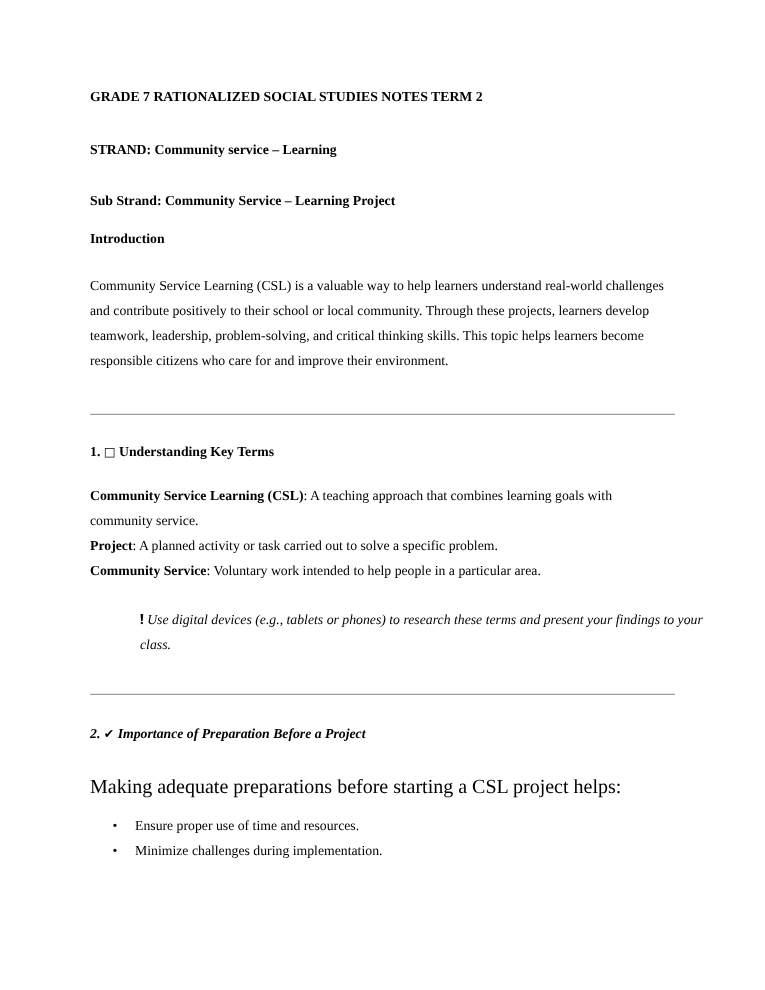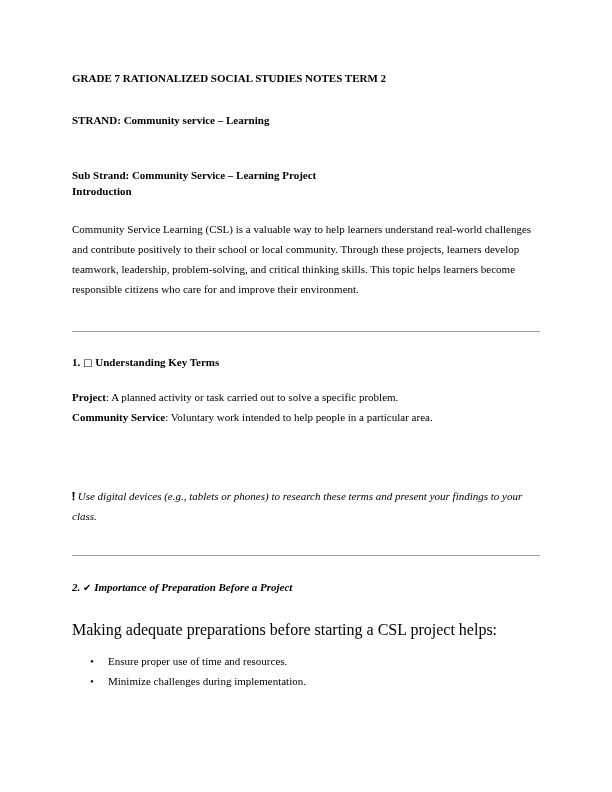--- a/index.html
+++ b/index.html
@@ -28,7 +28,7 @@
 
   <div class="abs h" style="top:114px;">STRAND: Community service – Learning</div>
 
-  <div class="abs h" style="top:169px;">Sub Strand: Community Service – Learning Project</div>
+  <div class="abs h" style="top:155px;">Sub Strand: Community Service – Learning Project</div>
 
   <div class="abs h" style="top:185px;text-align:right;">Introduction</div>
 

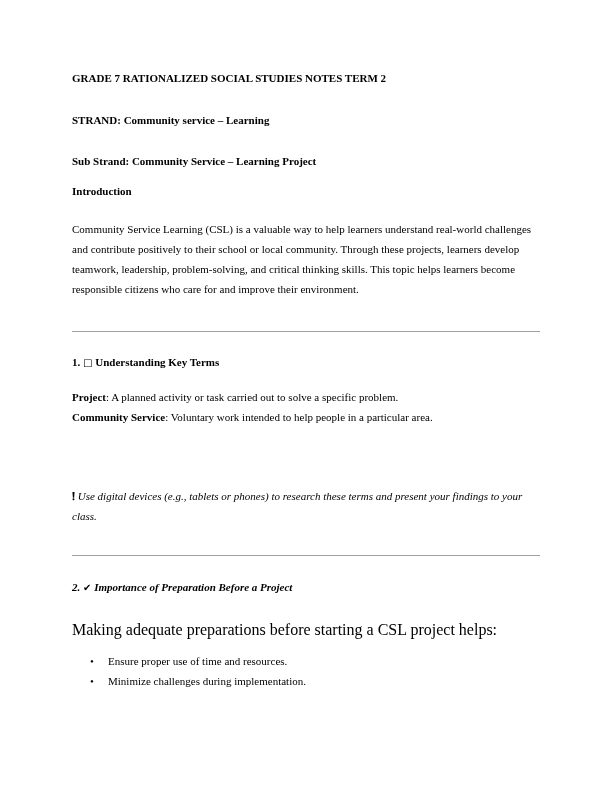--- a/index.html
+++ b/index.html
@@ -43,6 +43,7 @@
   </div>
 
   <div class="abs p" style="top:387px;">
+    <div><span class="b">Community Service Learning (CSL)</span><span>: A teaching approach that combines learning goals with community service.</span></div>
     <div><span class="b">Project</span><span>: A planned activity or task carried out to solve a specific problem.</span></div>
     <div><span class="b">Community Service</span><span>: Voluntary work intended to help people in a particular area.</span></div>
   </div>

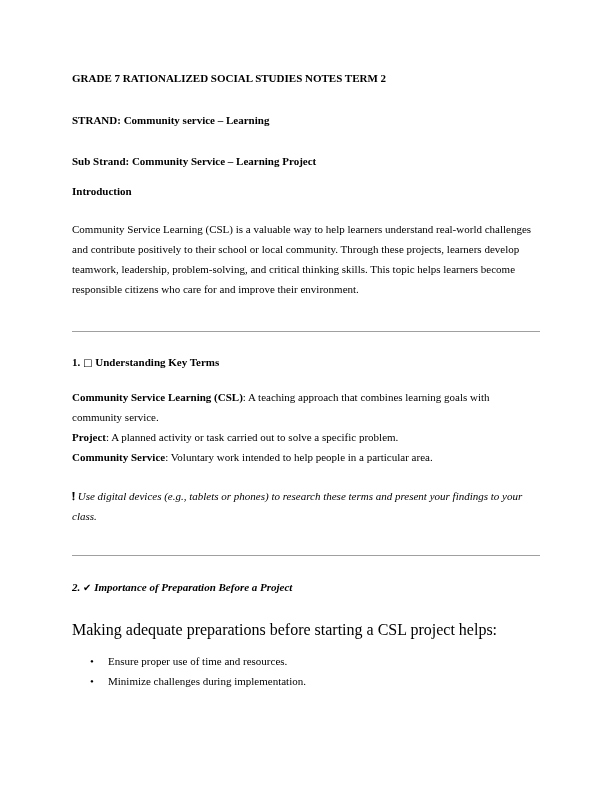--- a/index.html
+++ b/index.html
@@ -13,7 +13,7 @@
     .p { font-size: 11px; line-height: 20px; white-space: normal; width: 470px; }
     .hr { position: absolute; left: 0; width: 468px; height: 0; border-top: 1px solid #a0a0a0; }
     .b { font-weight: bold; }
-    .i { font-style: italic; }
+    .i { font-style: italic; margin-left: 40px; }
     .bullet-list { position: absolute; left: 0; width: 468px; margin: 0; padding: 0; list-style: none; font-size: 11px; }
     .bullet-list li { position: relative; padding-left: 36px; line-height: 20px; }
     .bullet-list li .dot { position: absolute; left: 18px; top: 0; }

